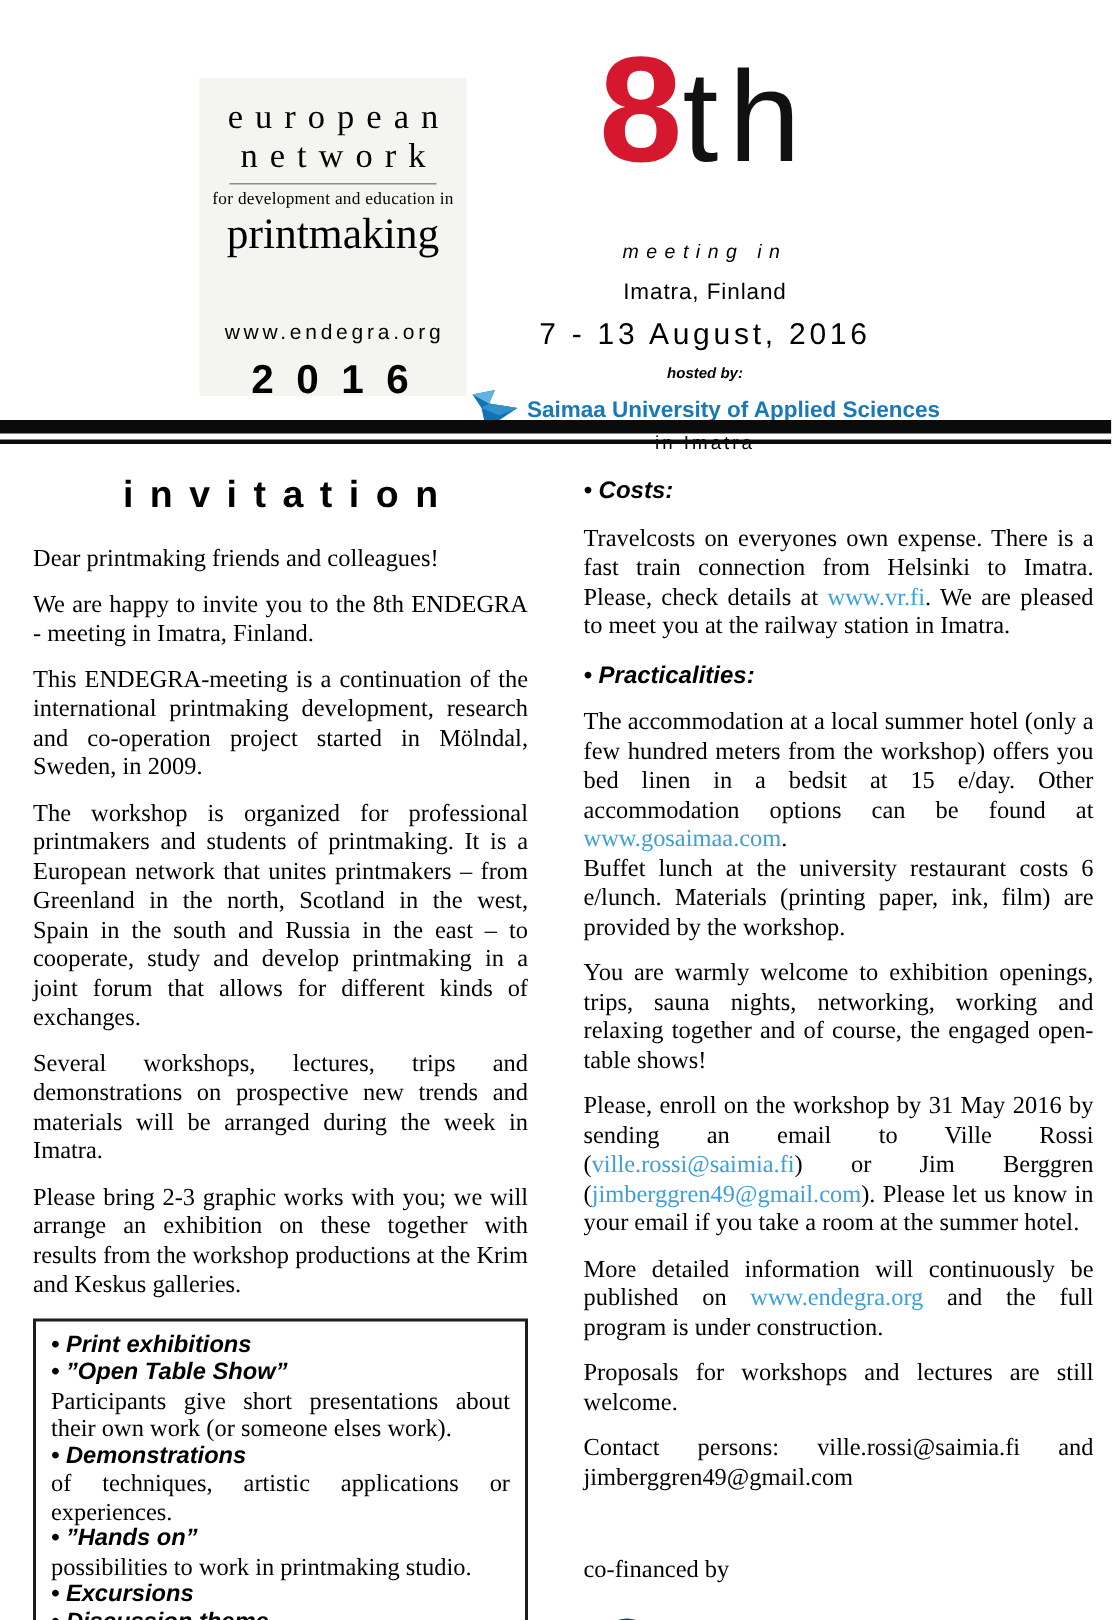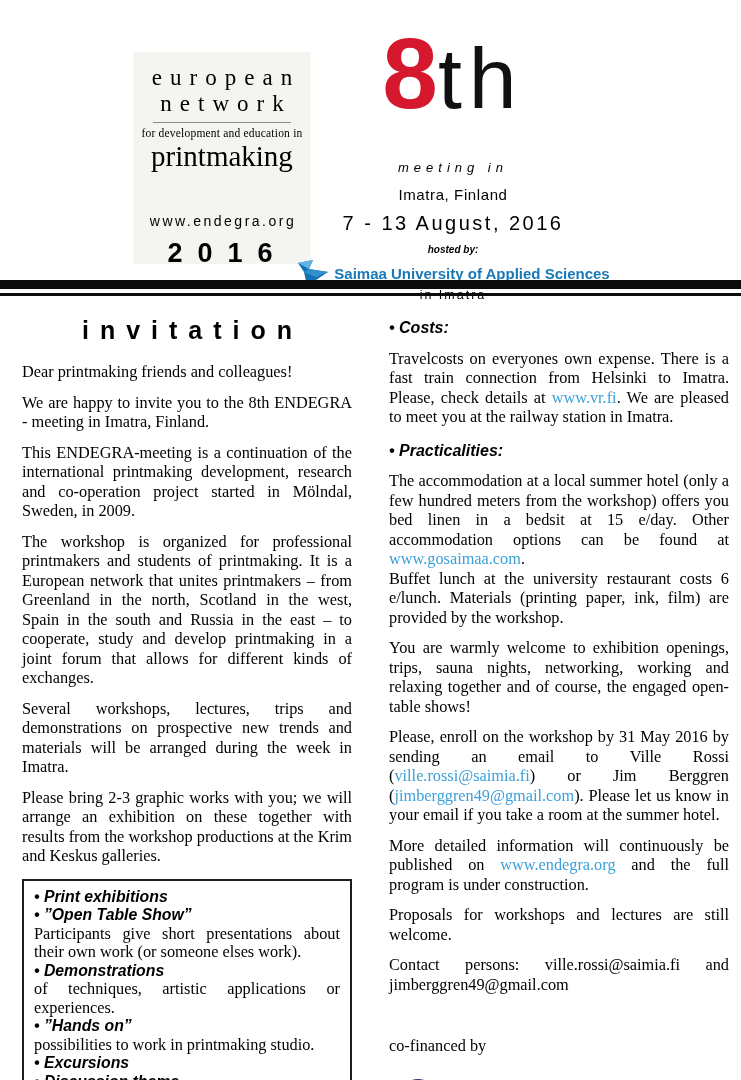--- a/index.html
+++ b/index.html
@@ -20,7 +20,7 @@
   .lb-title{font-size:29px;margin-top:1px;}
   .lb-url{font-family:"Liberation Sans",sans-serif;font-size:14px;letter-spacing:2.5px;padding-left:2px;margin-top:40px;}
   .lb-year{font-family:"Liberation Sans",sans-serif;font-weight:bold;font-size:27px;letter-spacing:15px;padding-left:11px;margin-top:9px;}
-  .head-right{position:absolute;left:298px;top:28px;width:310px;text-align:center;
+  .head-right{position:absolute;left:315px;top:28px;width:310px;text-align:center;
               font-family:"Liberation Sans",sans-serif;}
   .edition{line-height:90px;white-space:nowrap;}
   .ed8{font-size:100px;font-weight:bold;color:var(--red);}

